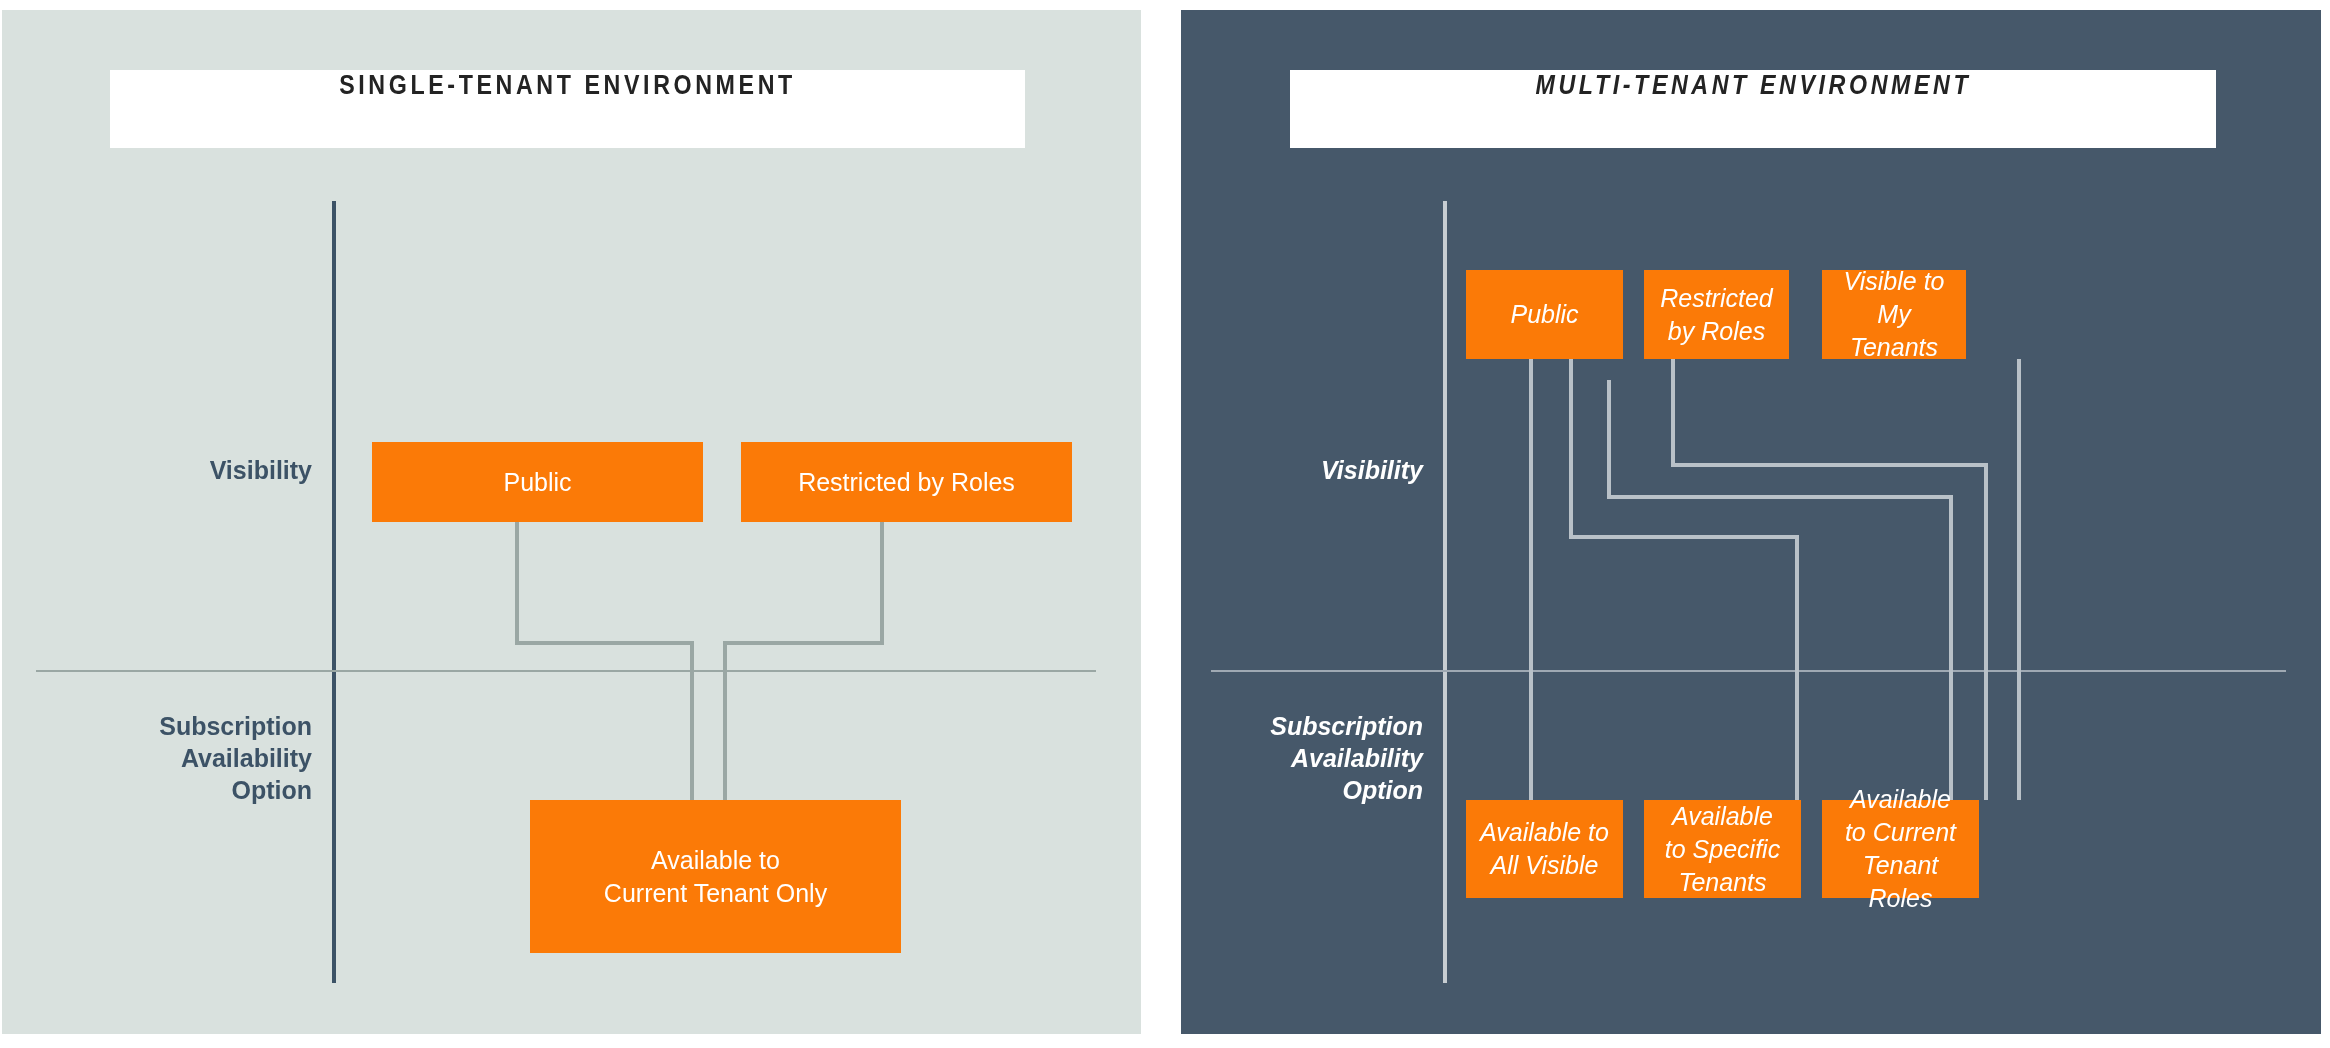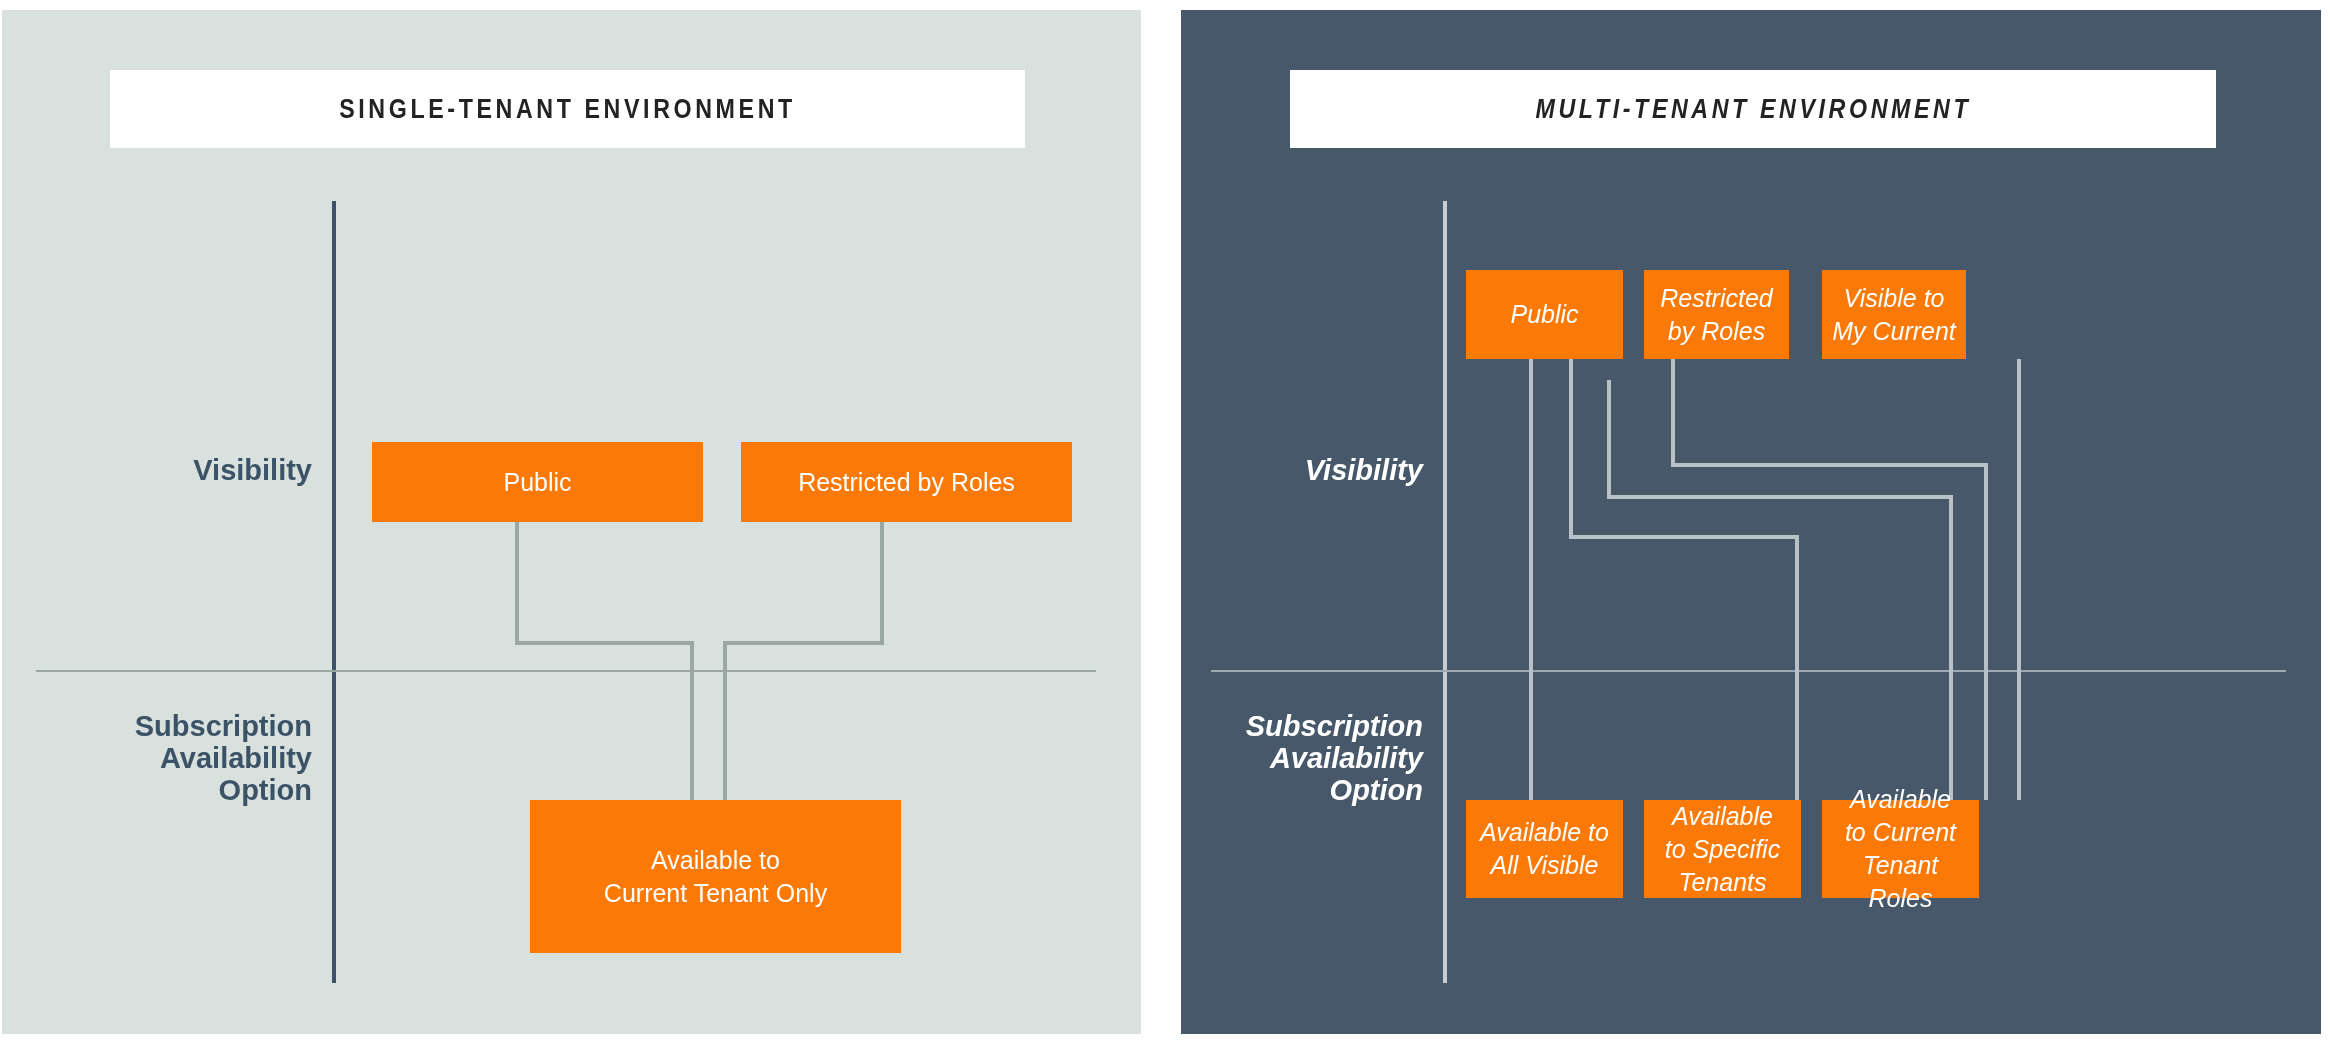--- a/index.html
+++ b/index.html
@@ -11,7 +11,7 @@
   .panel.right{left:1181px;width:1140px;background:#46586a;font-style:italic;}
 
   .titlebox{position:absolute;top:60px;height:78px;background:#ffffff;
-            display:flex;align-items:center;justify-content:center;}
+            display:flex;align-items:flex-start;justify-content:center;}
   .panel.left  .titlebox{left:108px;width:915px;}
   .panel.right .titlebox{left:109px;width:926px;}
   .titlebox span{

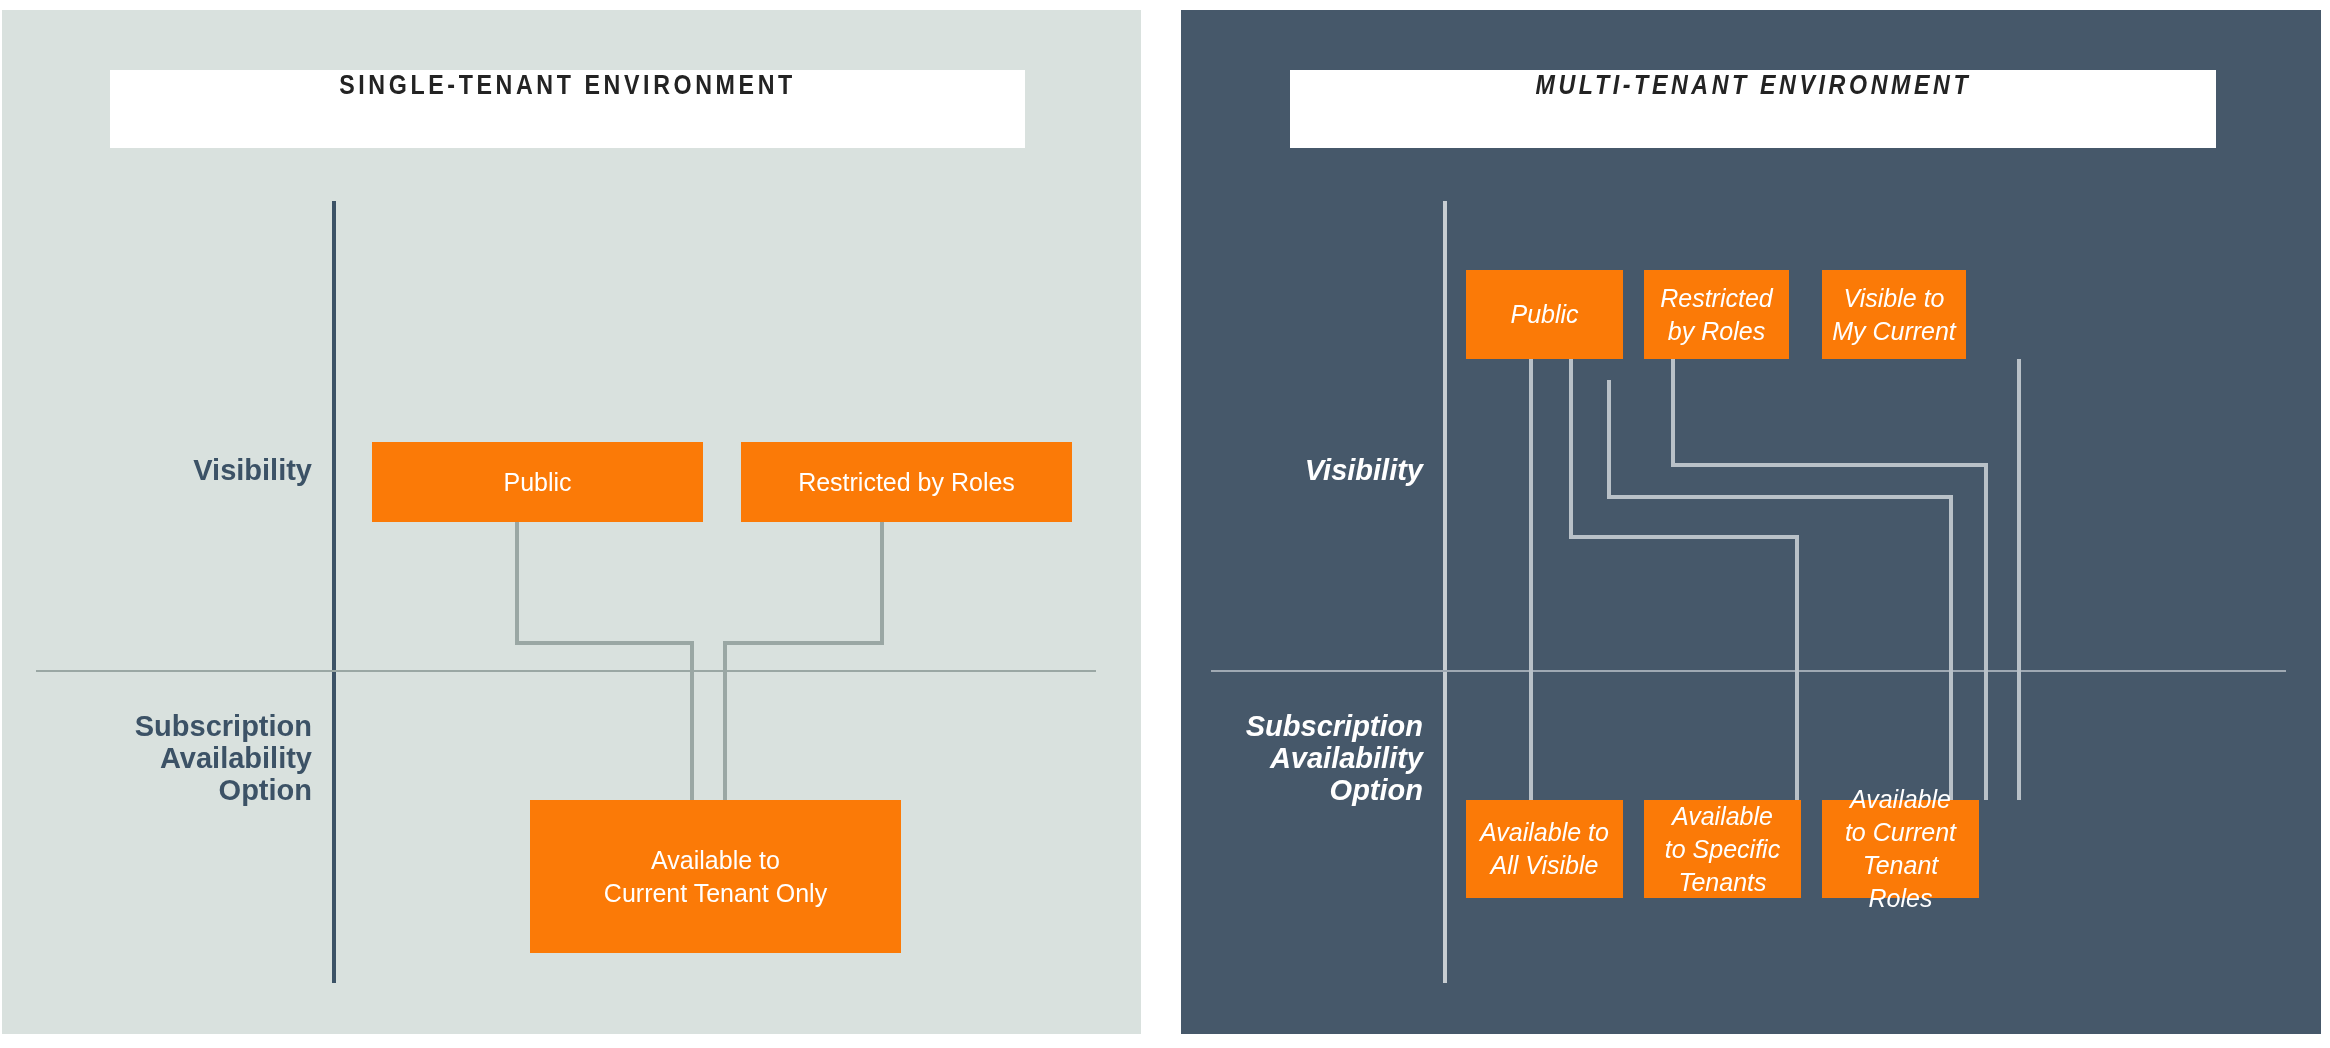--- a/index.html
+++ b/index.html
@@ -135,7 +135,7 @@
 
     <div class="node" style="left:641px;top:260px;width:144px;height:89px;flex-direction:column;">
       <span>Visible to</span>
-      <span>My Current</span>
+      <span>My Tenants</span>
     </div>
 
     <div class="node" style="left:285px;top:790px;width:157px;height:98px;flex-direction:column;">

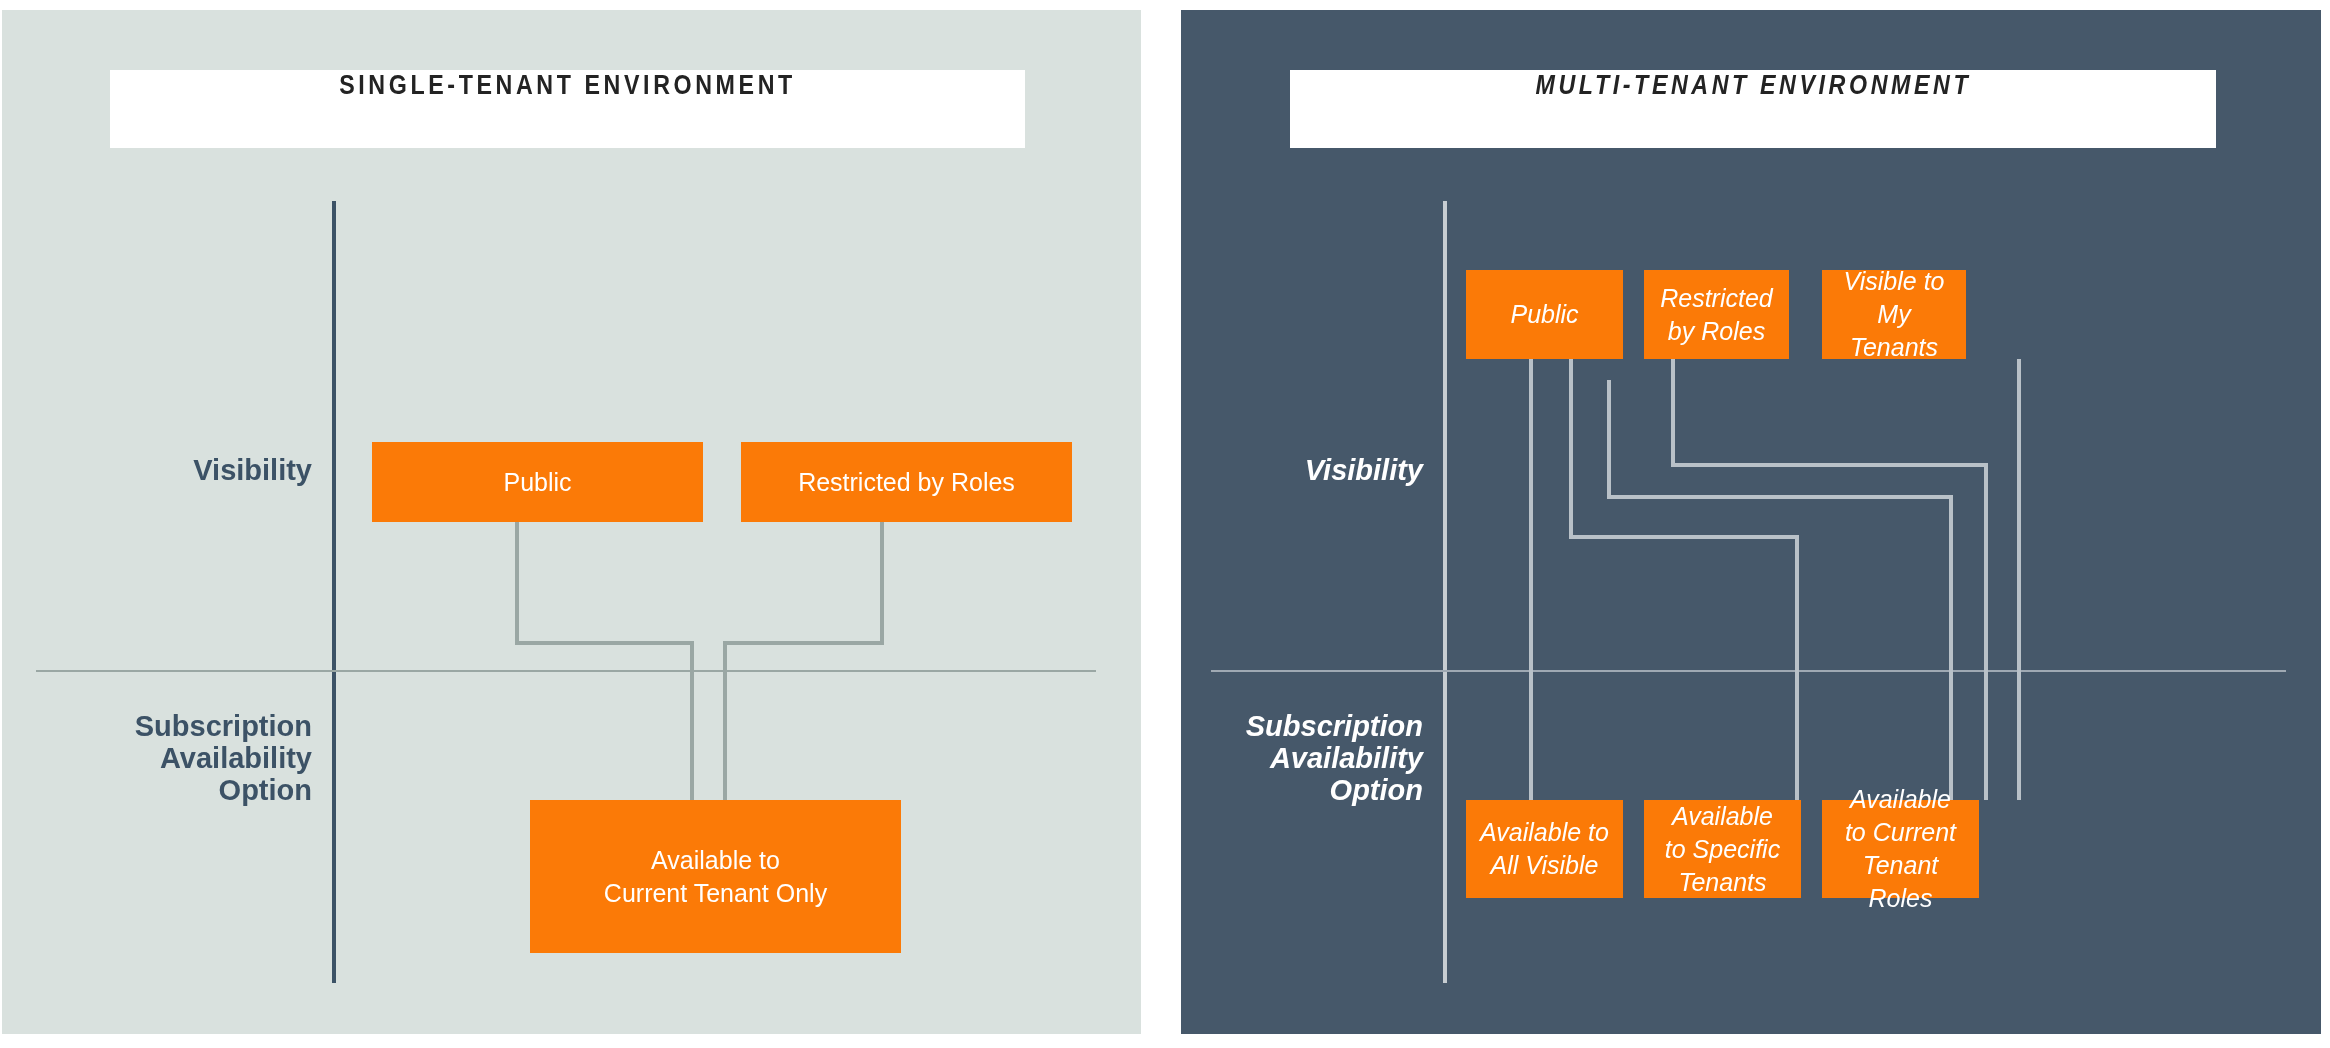--- a/index.html
+++ b/index.html
@@ -30,7 +30,7 @@
   .panel.right .haxis{left:30px;top:660px;width:1075px;background:#9fa9b3;}
 
   
-  .rowlabel{position:absolute;text-align:right;font-size:29px;line-height:32px;font-weight:700;}
+  .rowlabel{position:absolute;text-align:right;font-size:25px;line-height:32px;font-weight:700;}
   .panel.left  .rowlabel{color:#3c5266;}
   .panel.right .rowlabel{color:#ffffff;}
   .panel.left  .rowlabel.vis{left:20px;top:444px;width:290px;}

